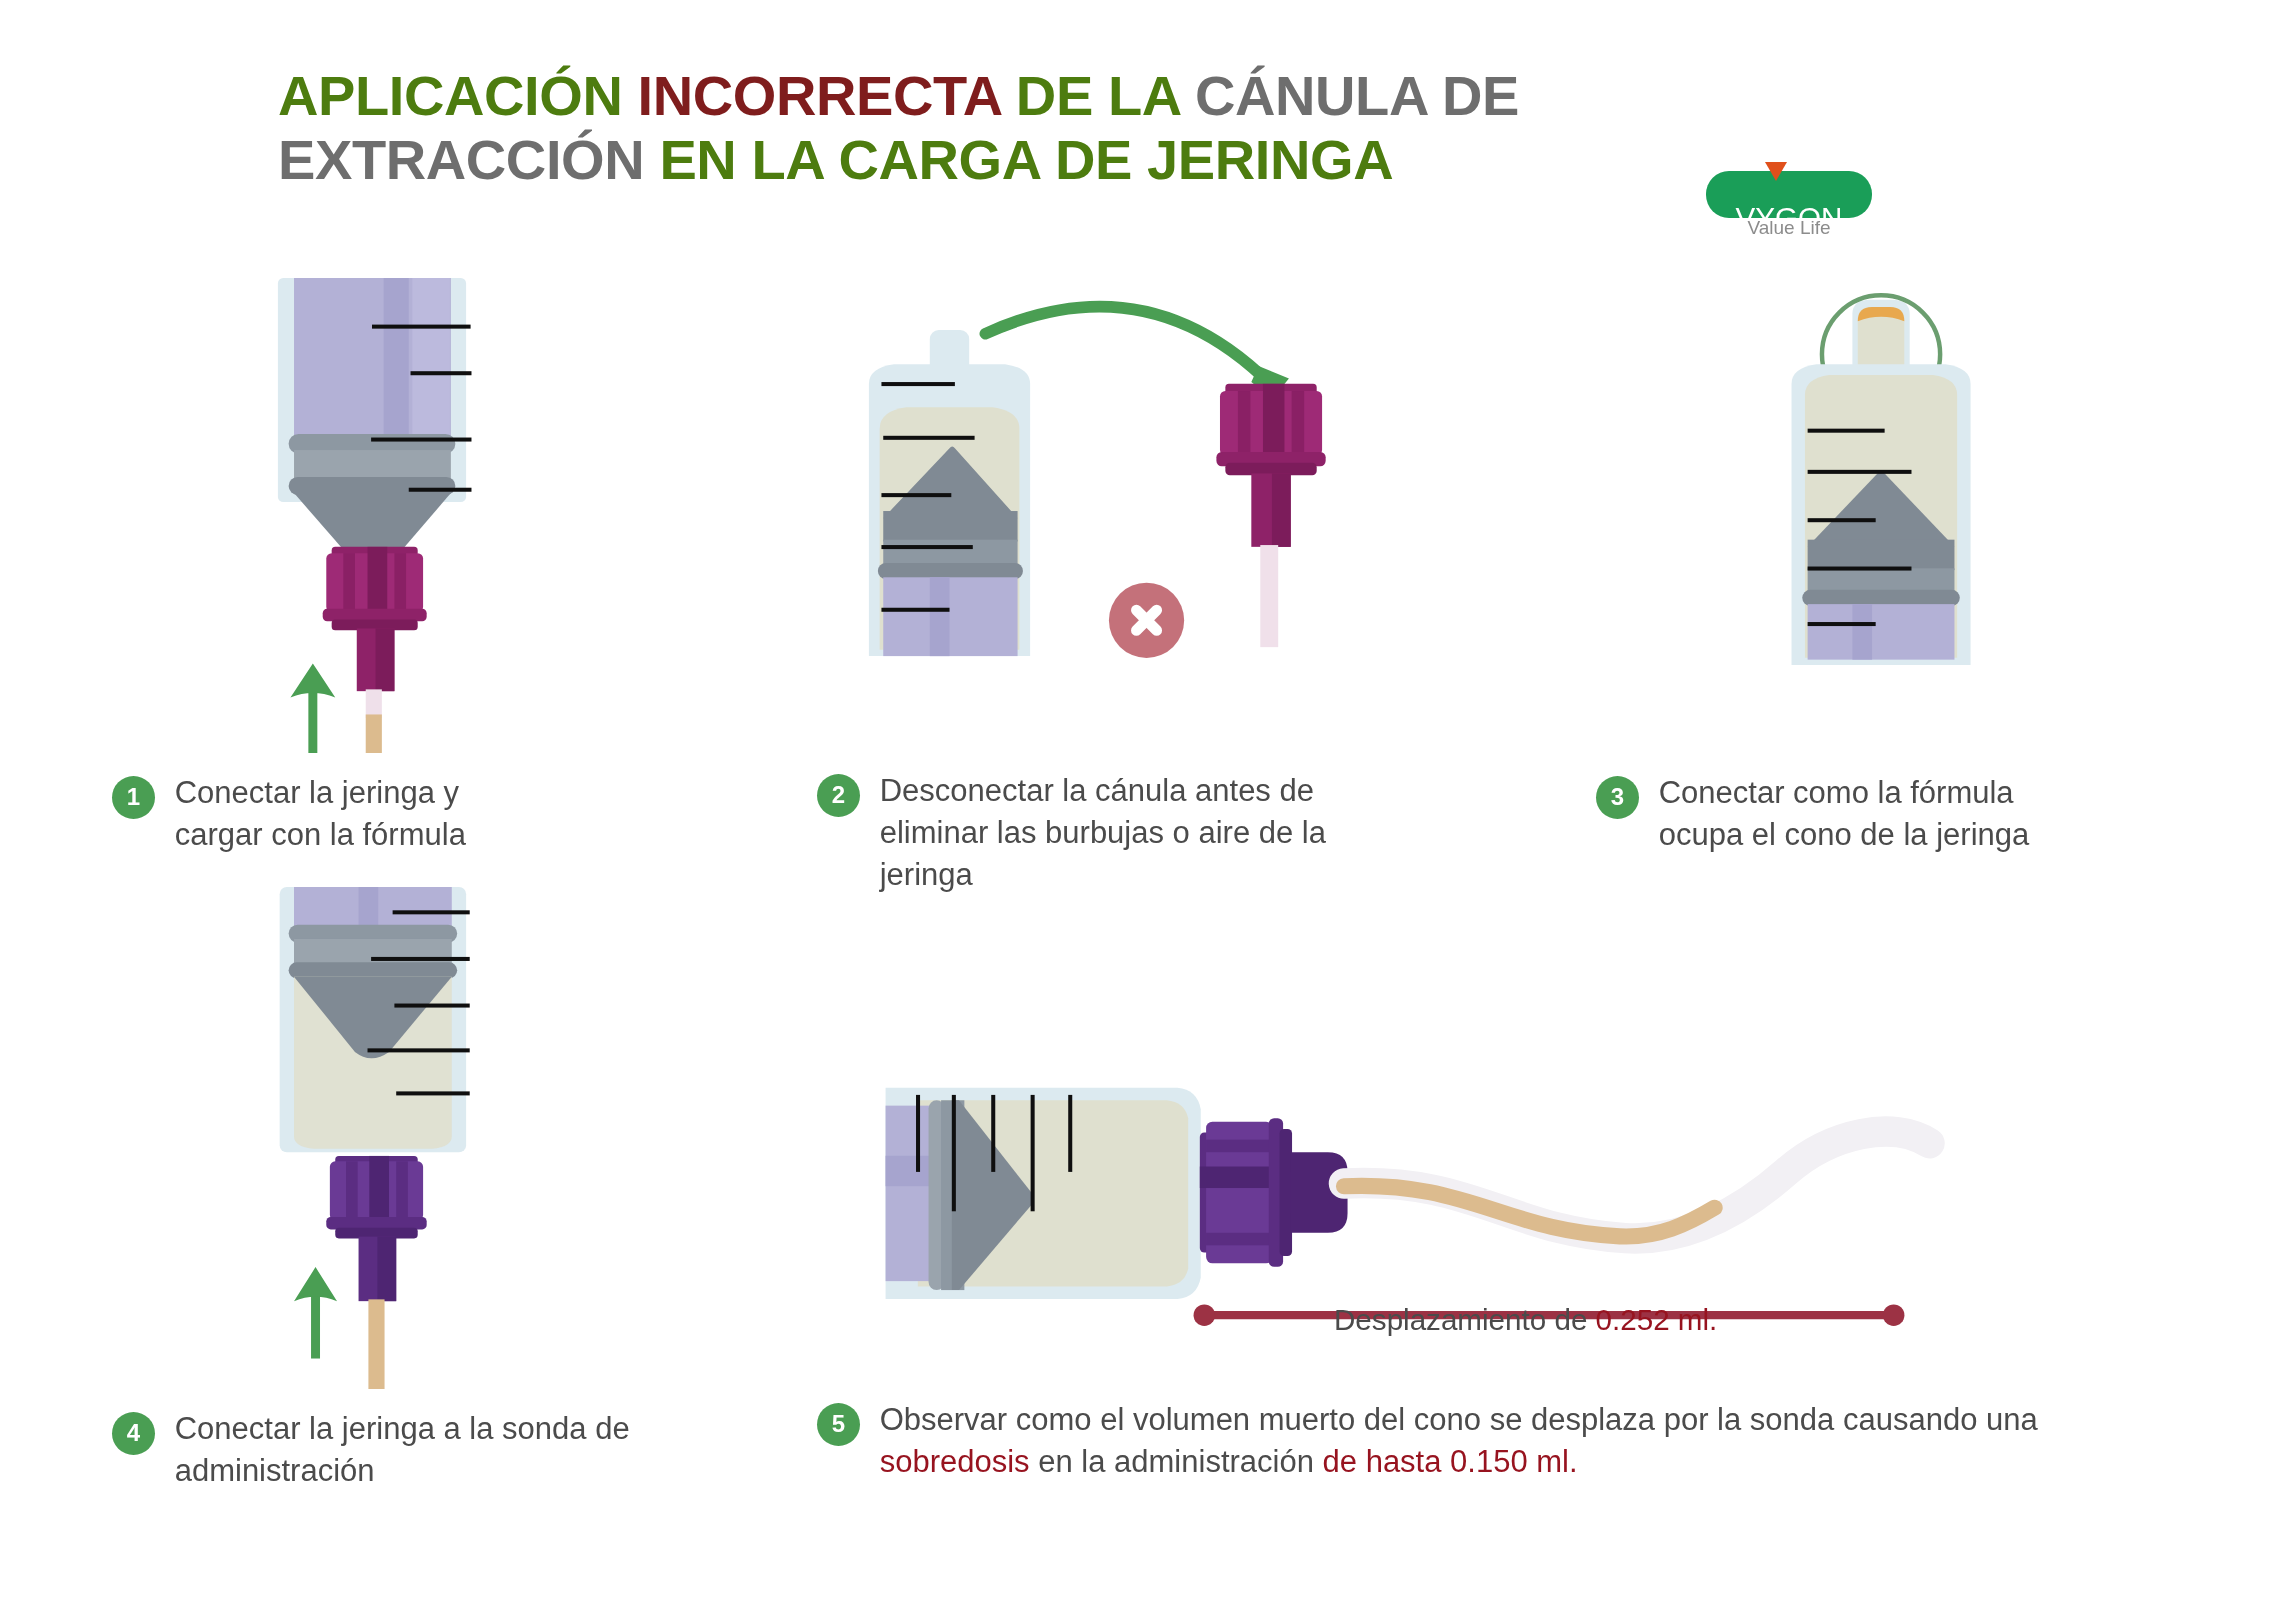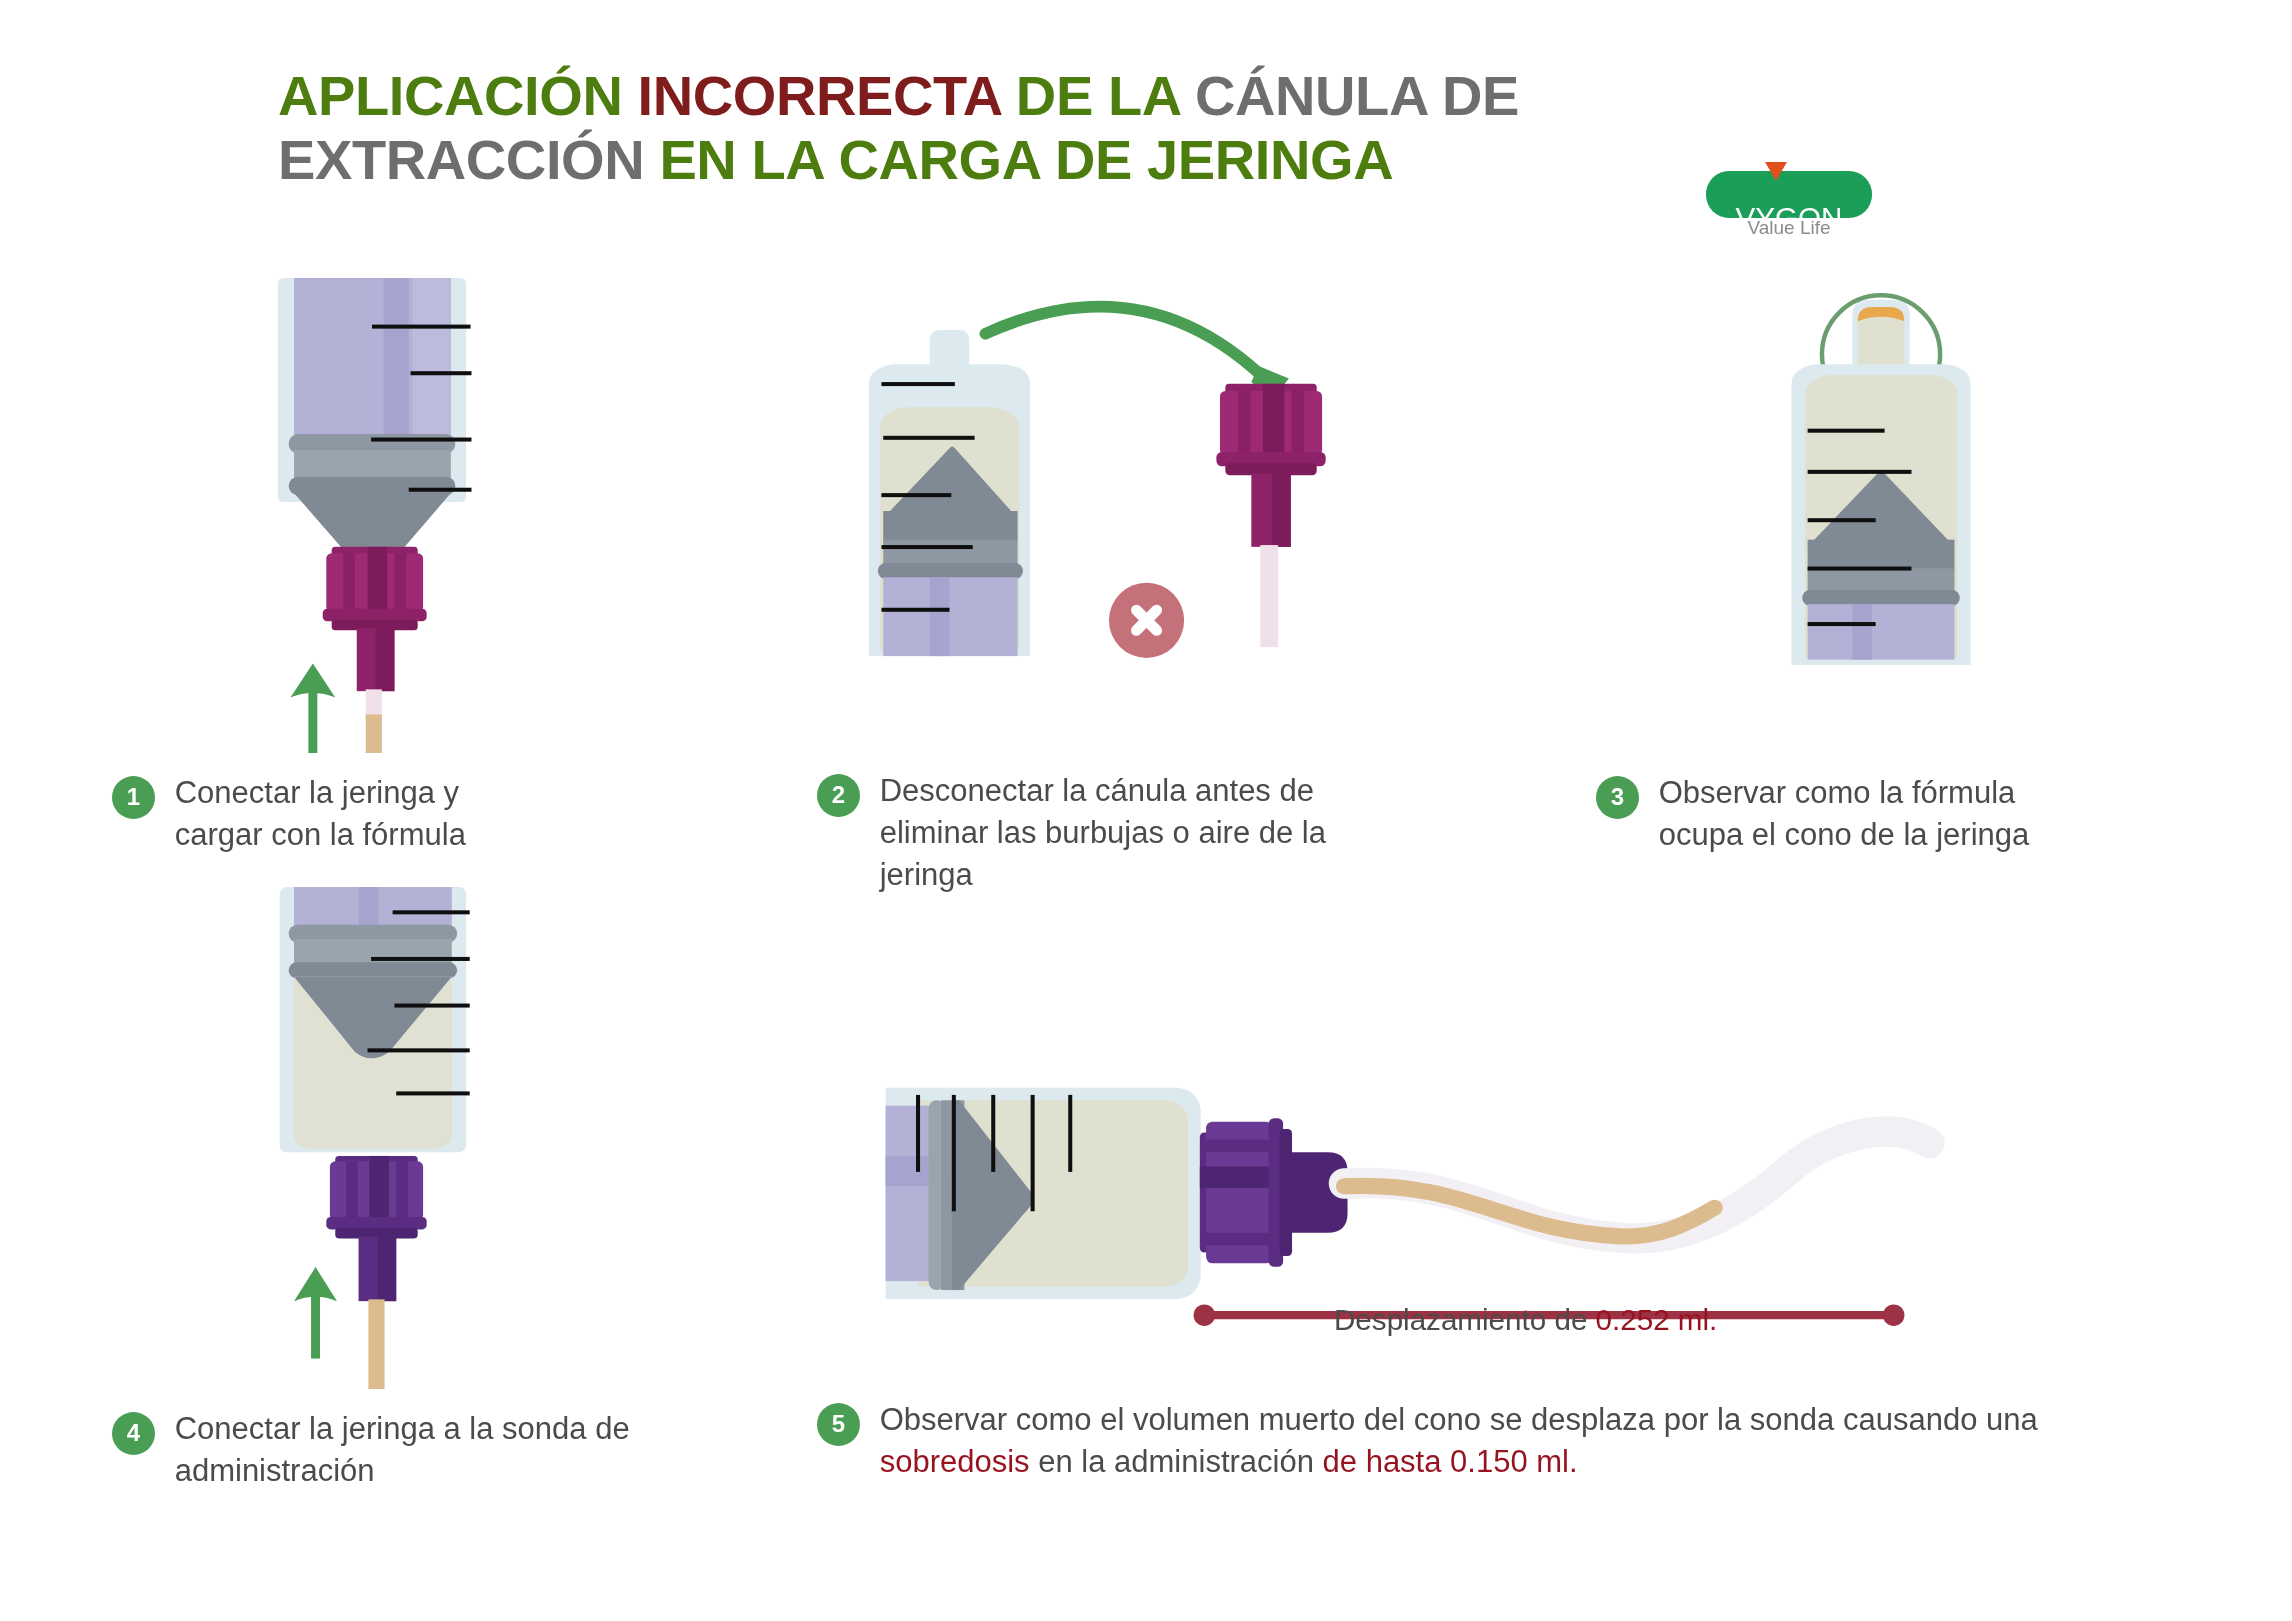--- a/index.html
+++ b/index.html
@@ -275,7 +275,7 @@
 
   <div class="caption" style="left:1596px; top:772px; width:502px;">
     <div class="badge">3</div>
-    <div class="caption-text">Observar como la fórmula ocupa el cono de la jeringa</div>
+    <div class="caption-text">Conectar como la fórmula ocupa el cono de la jeringa</div>
   </div>
 
   <svg class="art" style="left:224px; top:887px;" width="296" height="502" viewBox="0 0 330 560">

